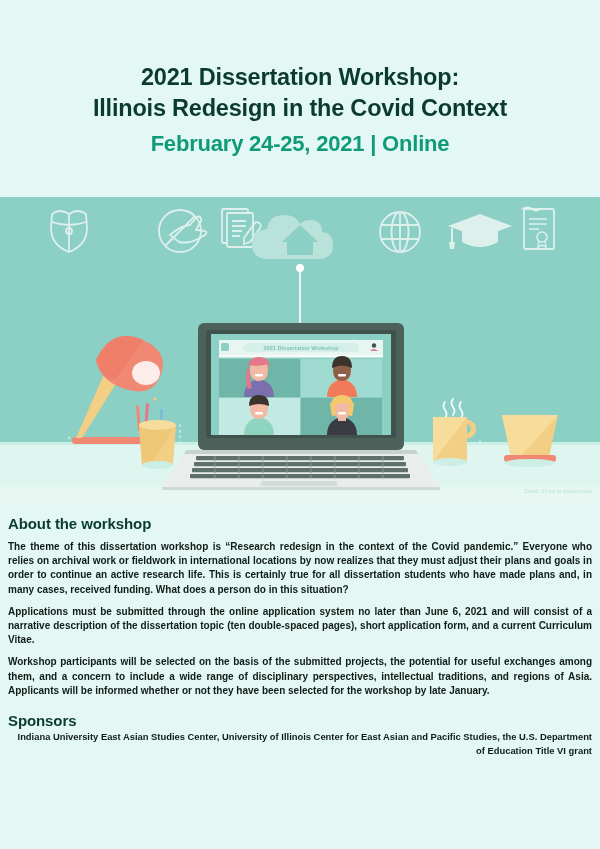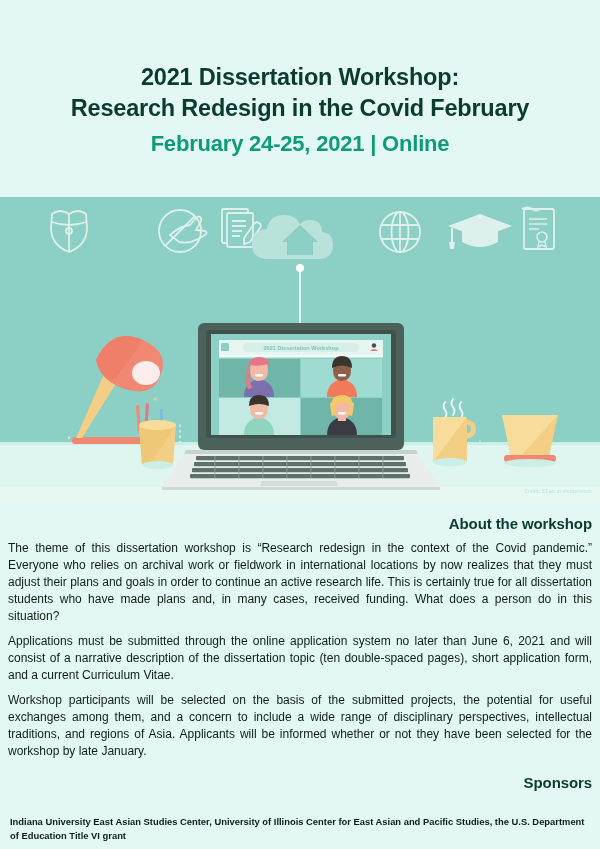--- a/index.html
+++ b/index.html
@@ -93,7 +93,7 @@
 
   <div class="header">
     <div class="title-line">2021 Dissertation Workshop:</div>
-    <div class="title-line">Research Redesign in the Covid February</div>
+    <div class="title-line">Illinois Redesign in the Covid Context</div>
     <div class="subtitle">February 24-25, 2021 | Online</div>
   </div>
 

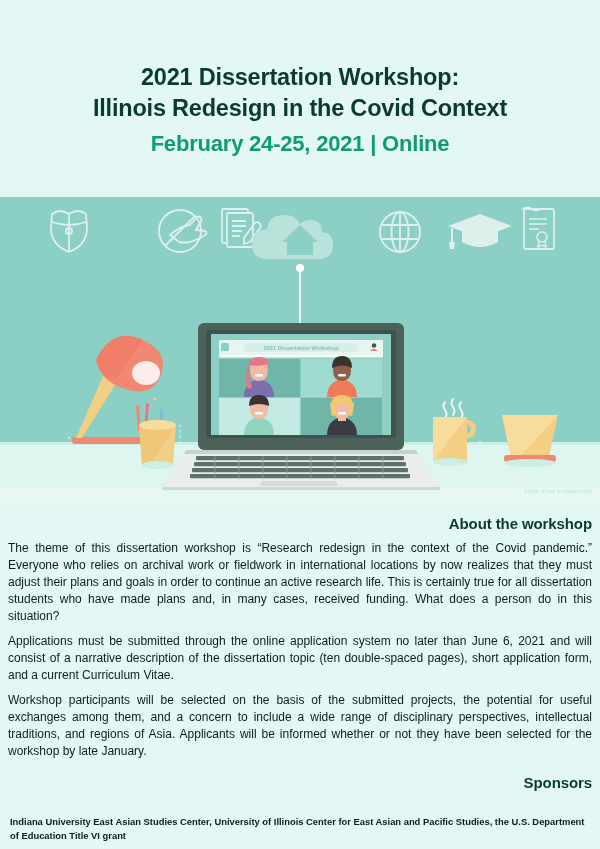--- a/index.html
+++ b/index.html
@@ -60,7 +60,7 @@
     padding: 0 8px;
   }
   .section-head {
-    text-align: right;
+    text-align: left;
     font-size: 15px;
     font-weight: bold;
     color: #0b3b2e;

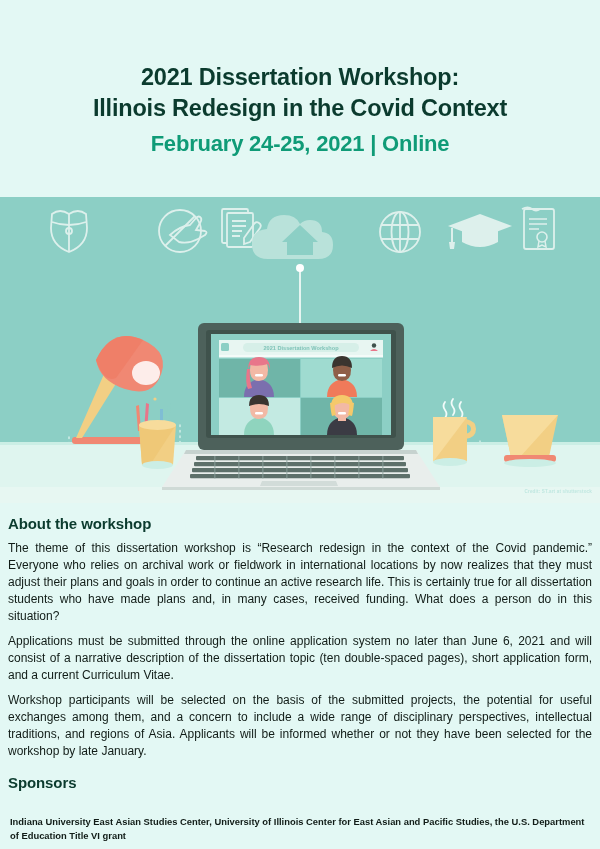--- a/index.html
+++ b/index.html
@@ -69,8 +69,8 @@
     letter-spacing: -0.1px;
   }
   .para {
-    font-size: 12px;
-    font-weight: normal;
+    font-size: 10px;
+    font-weight: bold;
     color: #111c17;
     line-height: 1.42;
     text-align: justify;

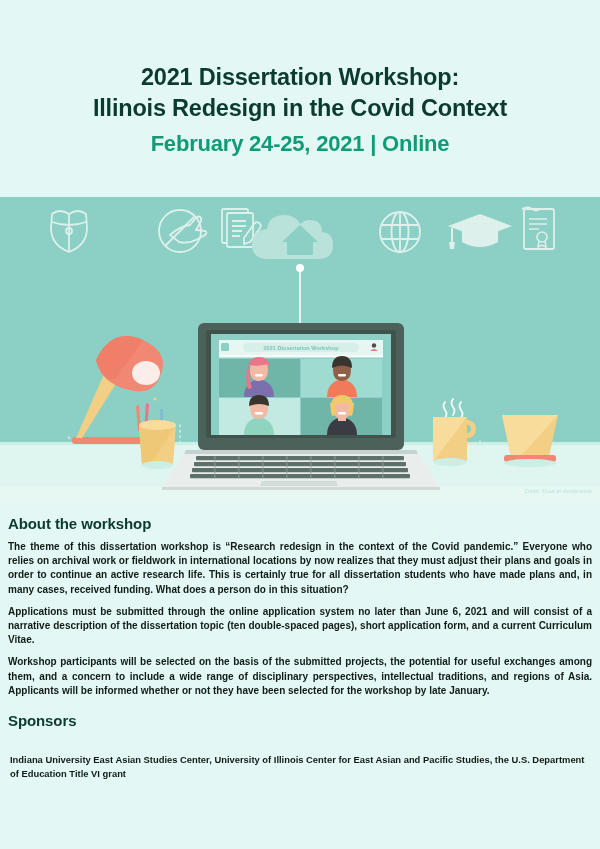--- a/index.html
+++ b/index.html
@@ -76,7 +76,7 @@
     text-align: justify;
     margin-bottom: 8px;
   }
-  .sponsor-head { margin-top: 14px; margin-bottom: 24px; }
+  .sponsor-head { margin-top: 14px; margin-bottom: 1px; }
   .sponsor-text {
     font-size: 9.4px;
     font-weight: bold;

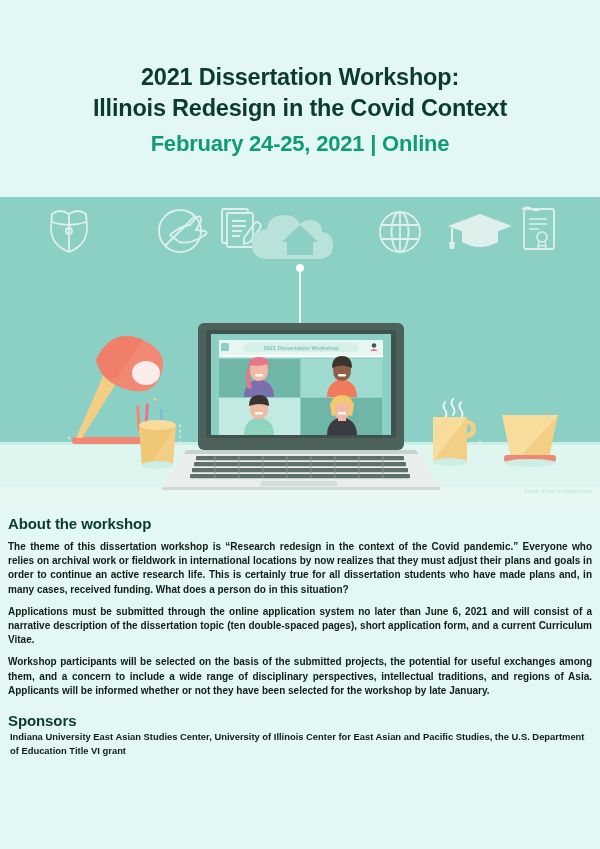--- a/index.html
+++ b/index.html
@@ -82,7 +82,7 @@
     font-weight: bold;
     color: #111c17;
     line-height: 1.45;
-    text-align: left;
+    text-align: right;
     padding-left: 2px;
   }
 </style>

